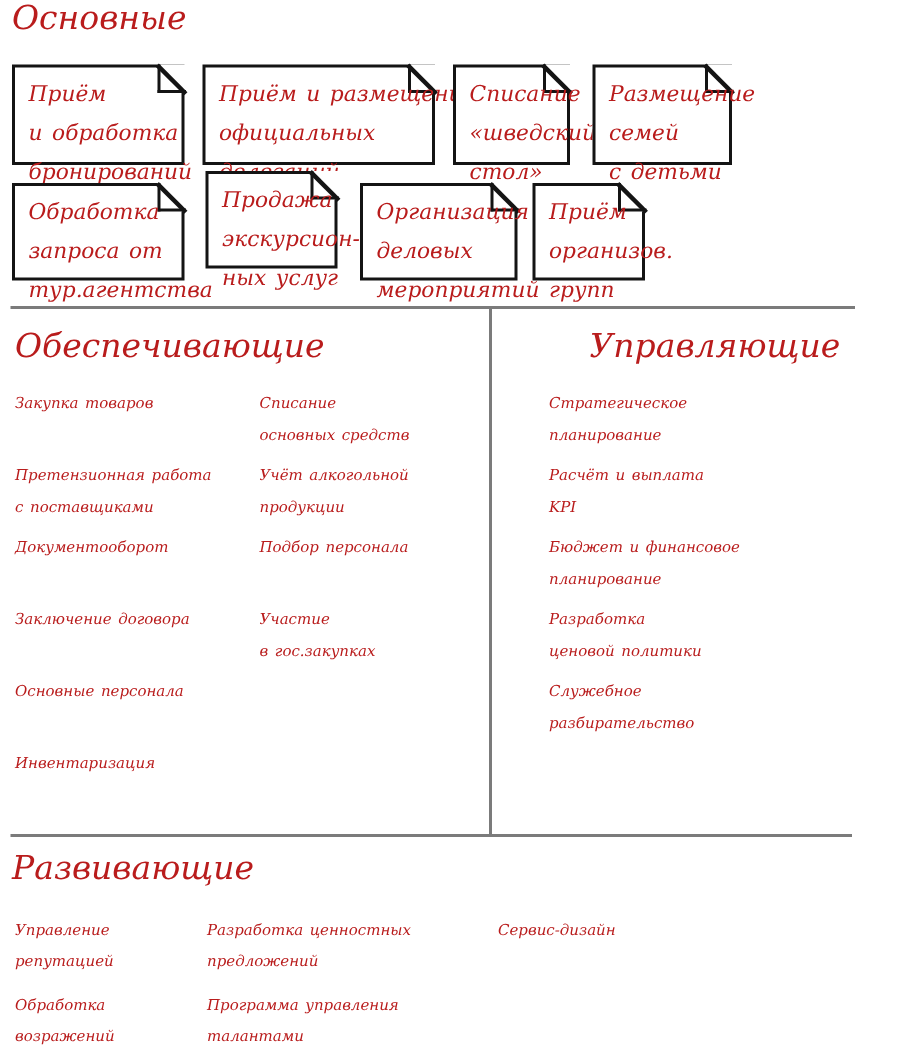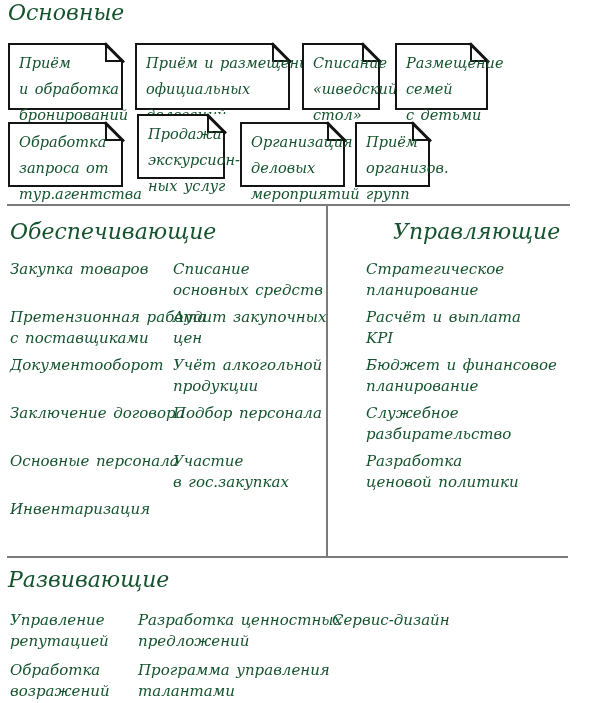--- a/index.html
+++ b/index.html
@@ -10,7 +10,7 @@
     background: #ffffff;
     font-family: "DejaVu Serif", "Liberation Serif", serif;
     font-style: italic;
-    color: #14532d;
+    color: #b91c1c;
     overflow: hidden;
   }
   .sec-title {

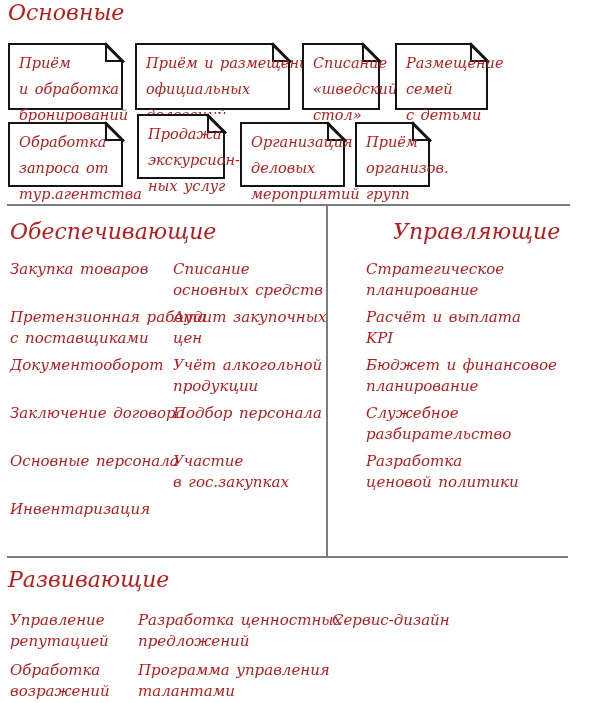--- a/index.html
+++ b/index.html
@@ -70,7 +70,7 @@
   .col { position: absolute; }
   .item {
     height: 48px;
-    font-size: 15px;
+    font-size: 10px;
     line-height: 21px;
     white-space: pre;
     word-spacing: 0.12em;

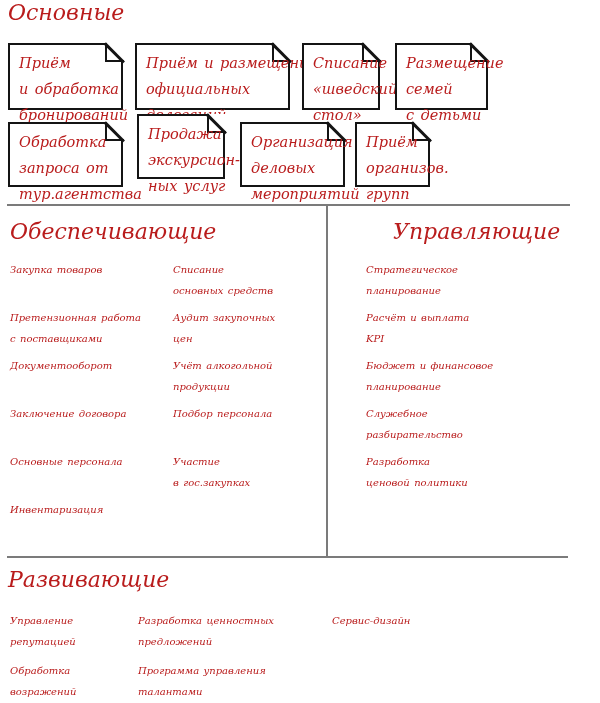--- a/index.html
+++ b/index.html
@@ -153,8 +153,6 @@
   <div class="col" style="left:173px; top:259px;">
     <div class="item">Списание
 основных средств</div>
-    <div class="item">Аудит закупочных
-цен</div>
     <div class="item">Учёт алкогольной
 продукции</div>
     <div class="item">Подбор персонала</div>

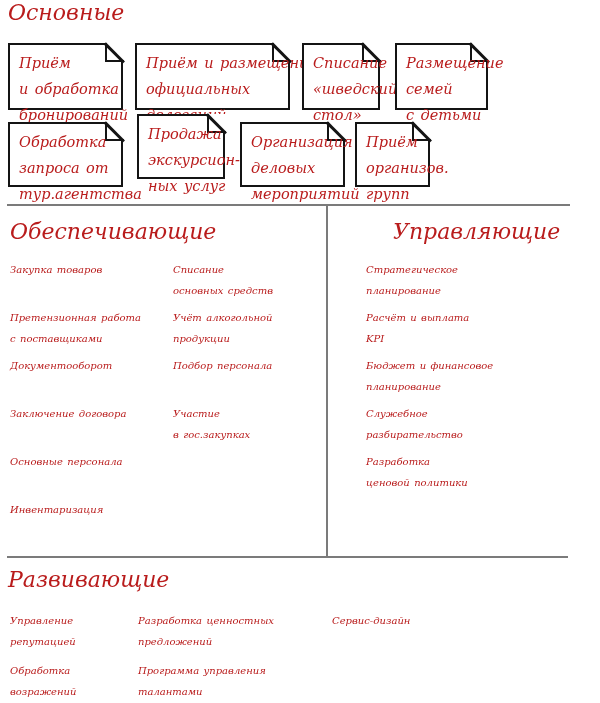--- a/index.html
+++ b/index.html
@@ -169,10 +169,10 @@
 KPI</div>
     <div class="item">Бюджет и финансовое
 планирование</div>
+    <div class="item">Разработка
+ценовой политики</div>
     <div class="item">Служебное
 разбирательство</div>
-    <div class="item">Разработка
-ценовой политики</div>
   </div>
 
   <div class="sec-title" style="left:8px; top:566px;">Развивающие</div>

